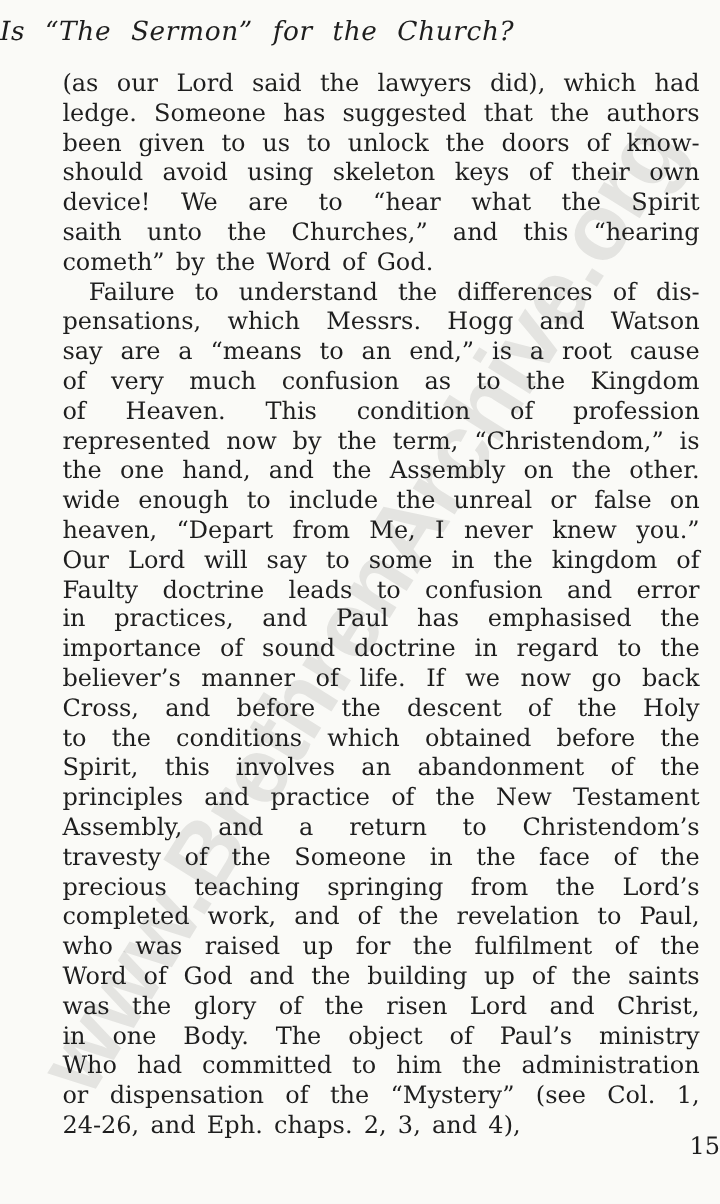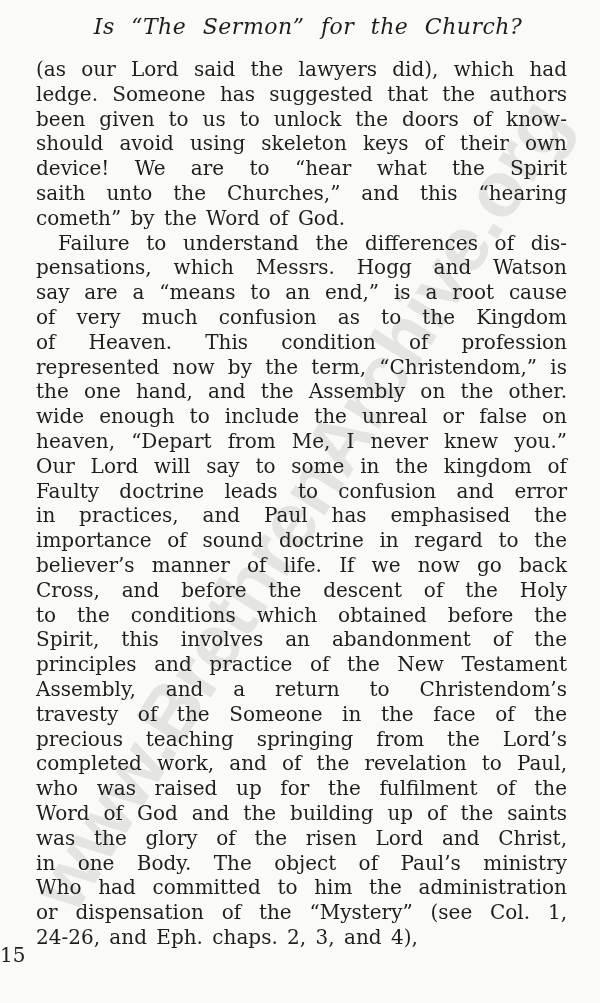--- a/index.html
+++ b/index.html
@@ -40,13 +40,12 @@
     top: 14px;
     left: 0;
     right: 0;
-    text-align: center;
+    text-align: left;
     font-style: italic;
     font-size: 22px;
     word-spacing: 9px;
     letter-spacing: 0.5px;
     z-index: 2;
-    padding-left: 16px;
   }
   .body-text {
     position: absolute;

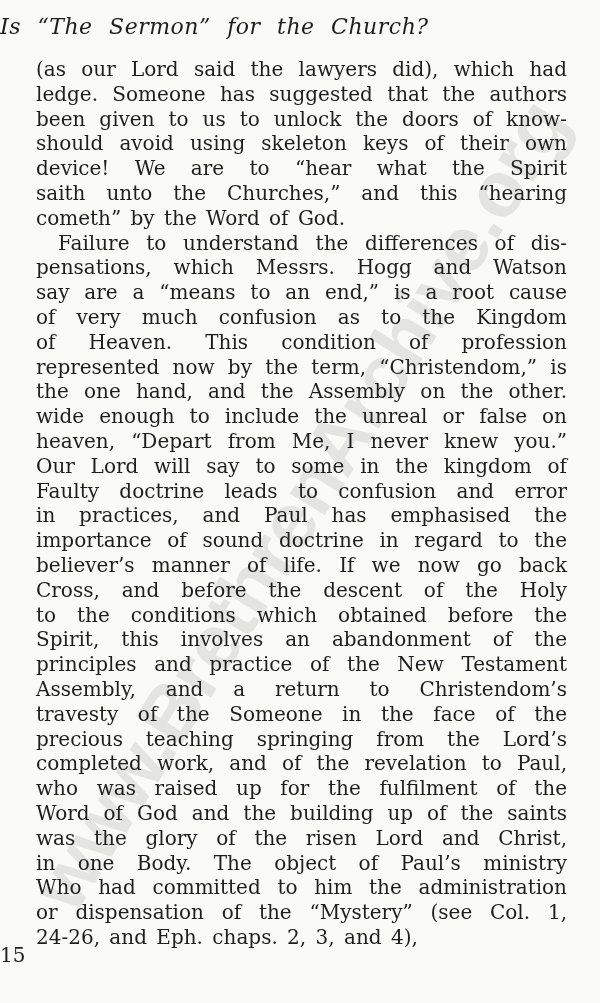--- a/index.html
+++ b/index.html
@@ -50,7 +50,7 @@
   .body-text {
     position: absolute;
     top: 57px;
-    left: 36px;
+    left: 52px;
     width: 531px;
     font-size: 20px;
     line-height: 24.8px;

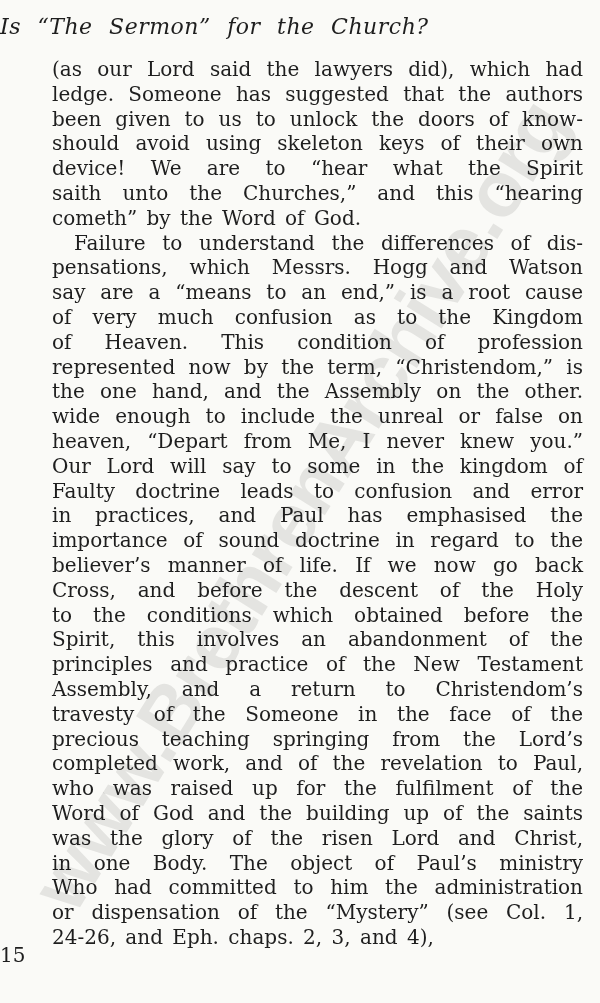--- a/index.html
+++ b/index.html
@@ -72,7 +72,7 @@
     top: 943px;
     left: 0;
     right: 0;
-    text-align: left;
+    text-align: right;
     font-size: 20px;
     z-index: 2;
   }

